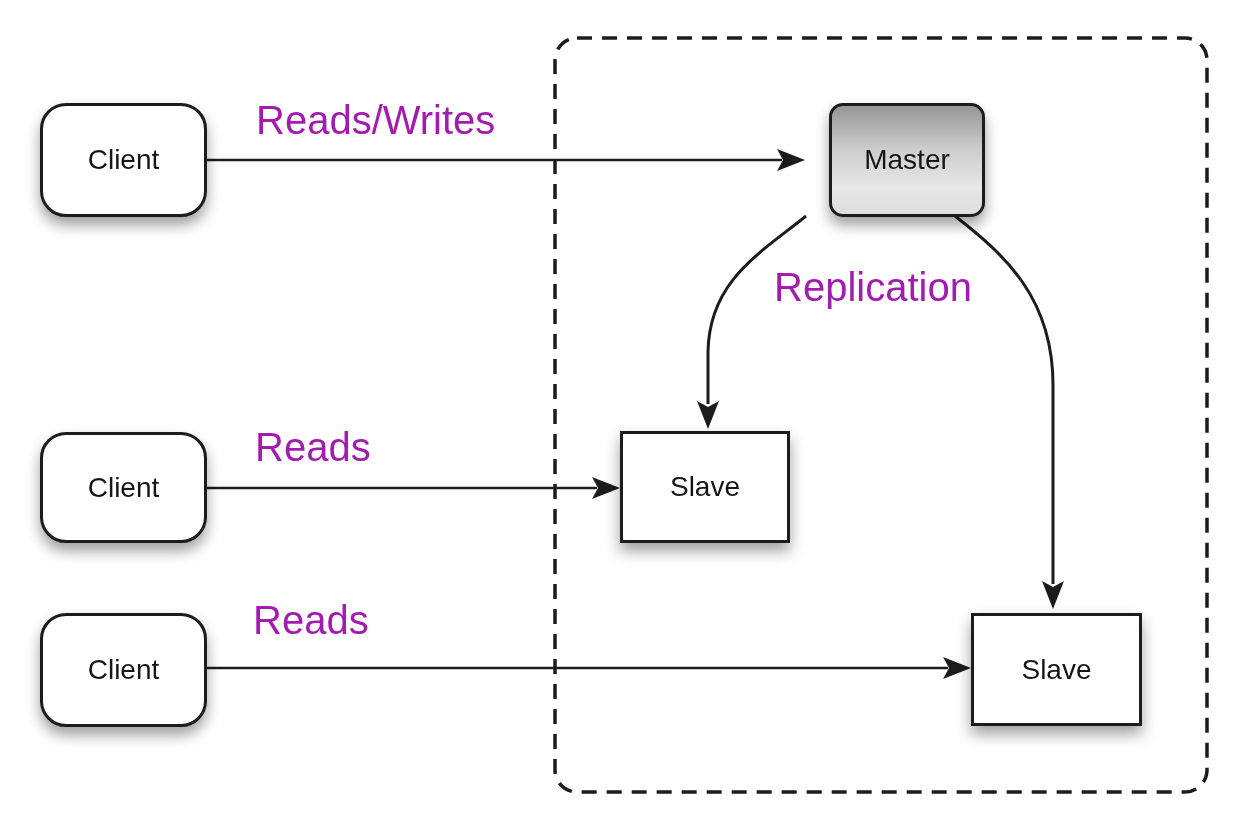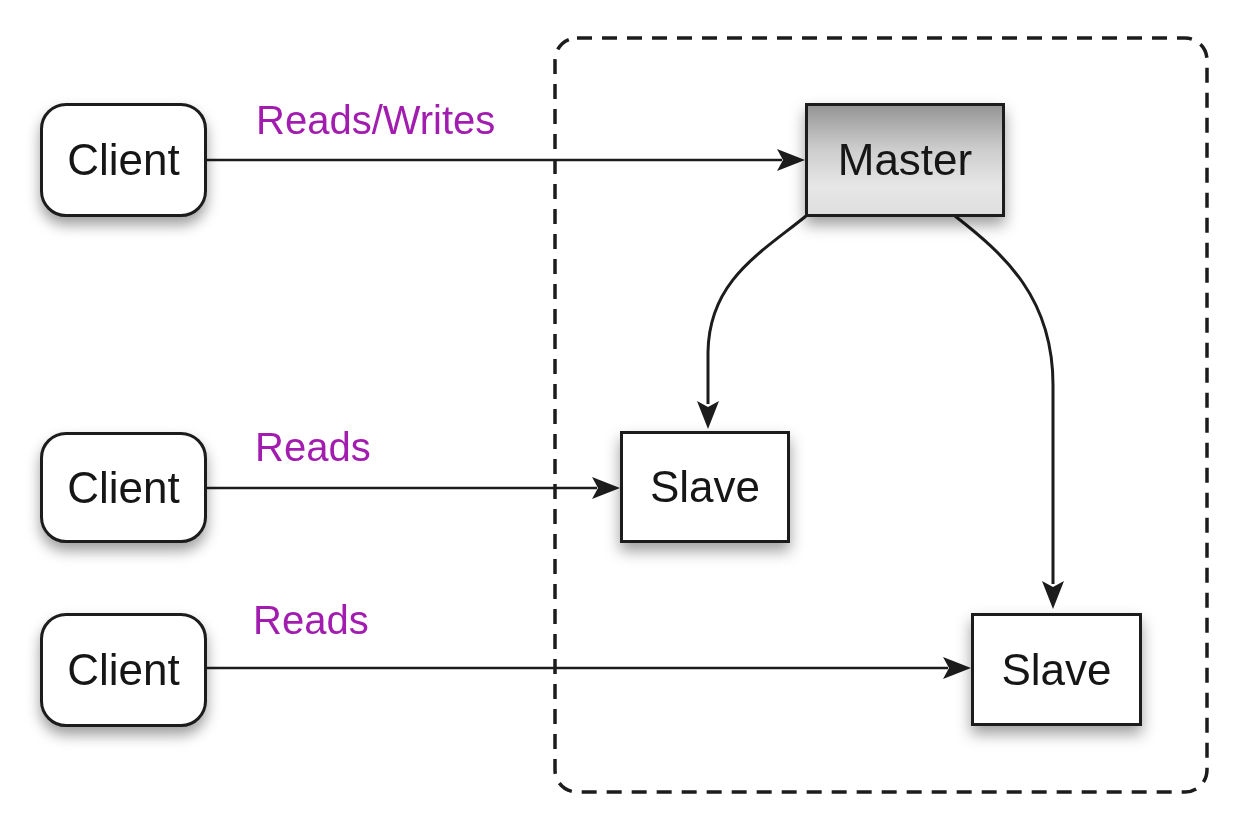--- a/index.html
+++ b/index.html
@@ -31,7 +31,7 @@
     border: 3px solid #1c1c1c;
     background: #ffffff;
     color: #161616;
-    font-size: 44px;
+    font-size: 28px;
     line-height: 1;
     box-shadow: 0 8px 14px rgba(0,0,0,0.38);
   }

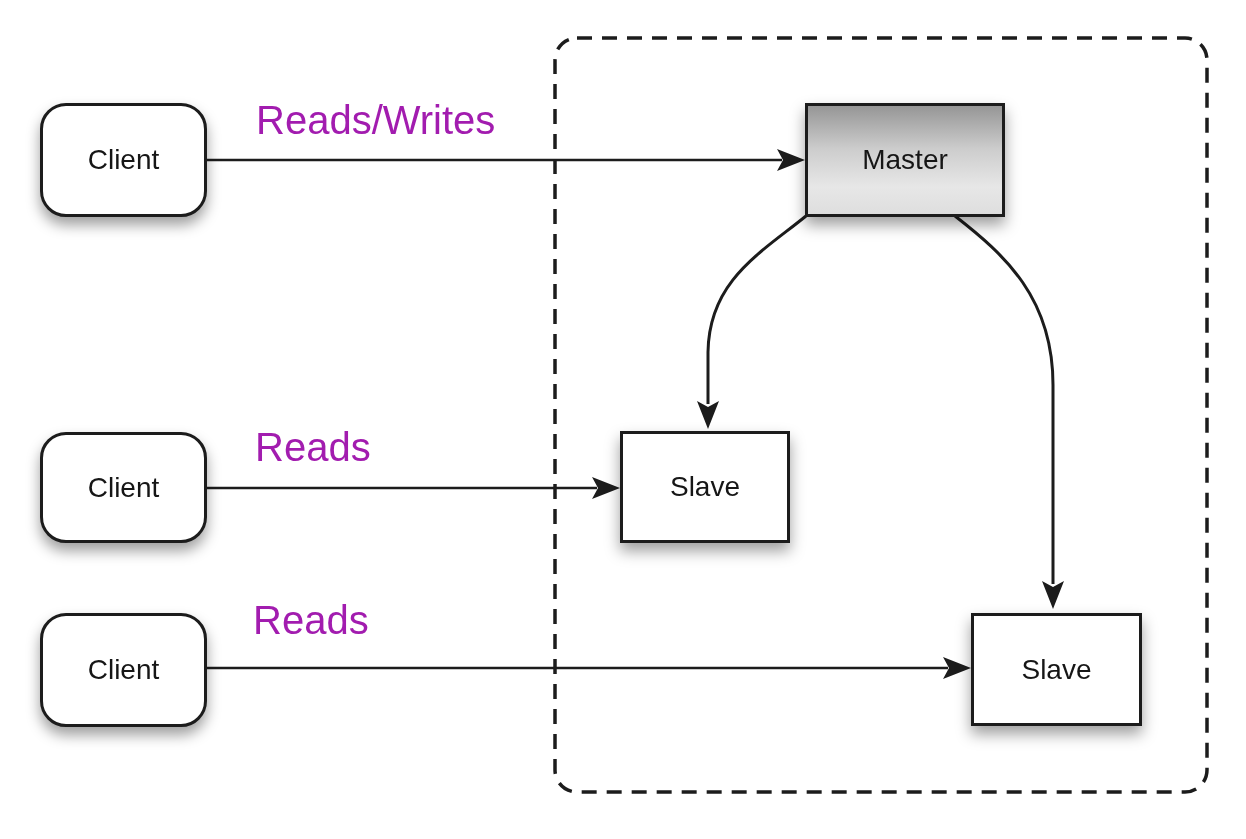--- a/index.html
+++ b/index.html
@@ -42,7 +42,7 @@
     background: linear-gradient(180deg, #969696 0%, #cdcdcd 40%, #e7e7e7 75%, #dedede 100%);
   }
   .node-client-top    { left: 40px;  top: 103px; width: 167px; height: 114px; }
-  .node-master        { left: 805px; top: 103px; width: 200px; height: 114px; }
+  .node-master        { left: 829px; top: 103px; width: 156px; height: 114px; border-radius: 14px; }
   .node-slave-left    { left: 620px; top: 431px; width: 170px; height: 112px; }
   .node-client-middle { left: 40px;  top: 432px; width: 167px; height: 111px; }
   .node-client-bottom { left: 40px;  top: 613px; width: 167px; height: 114px; }

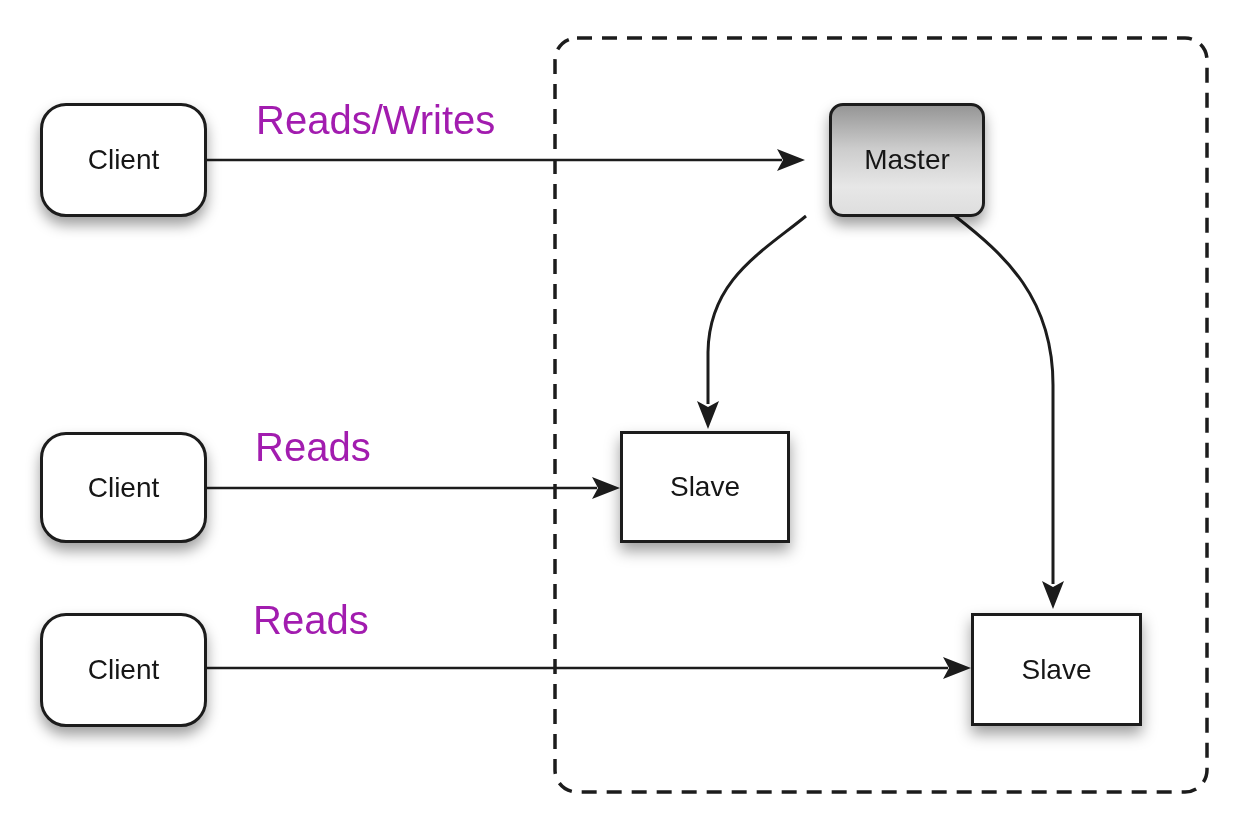--- a/index.html
+++ b/index.html
@@ -132,6 +132,7 @@
 
   <div class="edge-label label-reads-bottom">Reads</div>
 
+  <div class="edge-label label-replication">Replication</div>
 
 </div>
 

